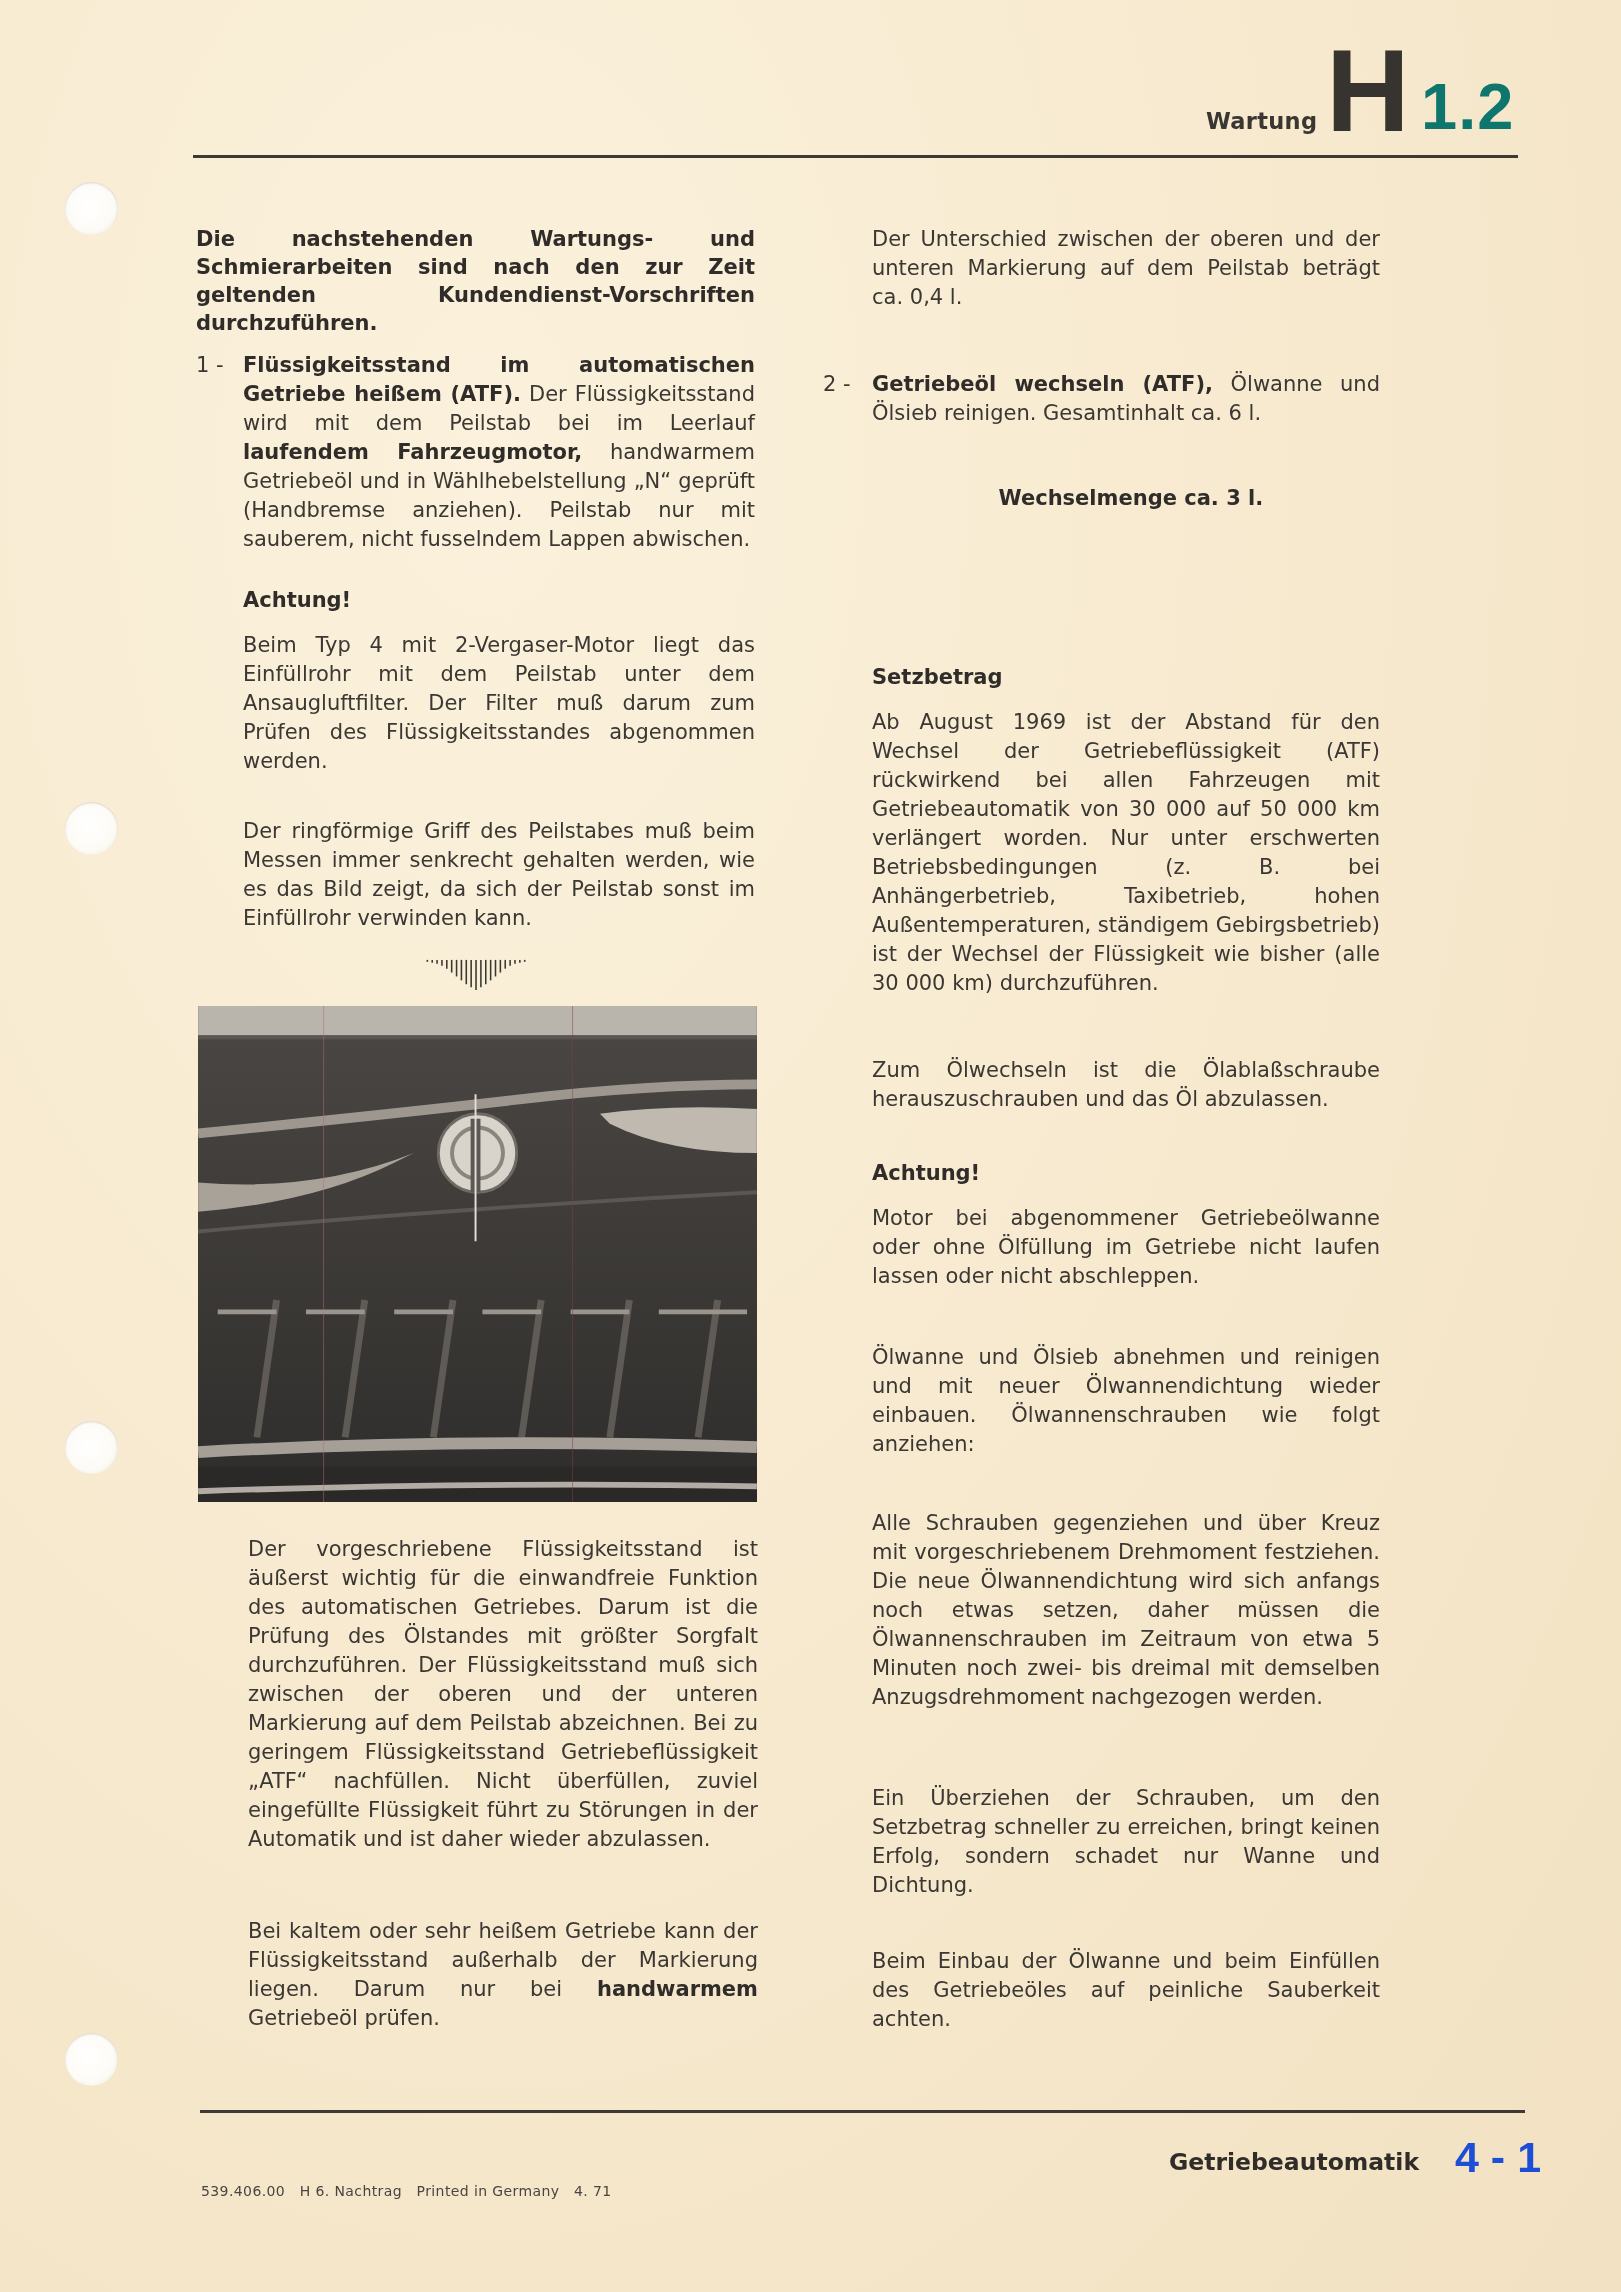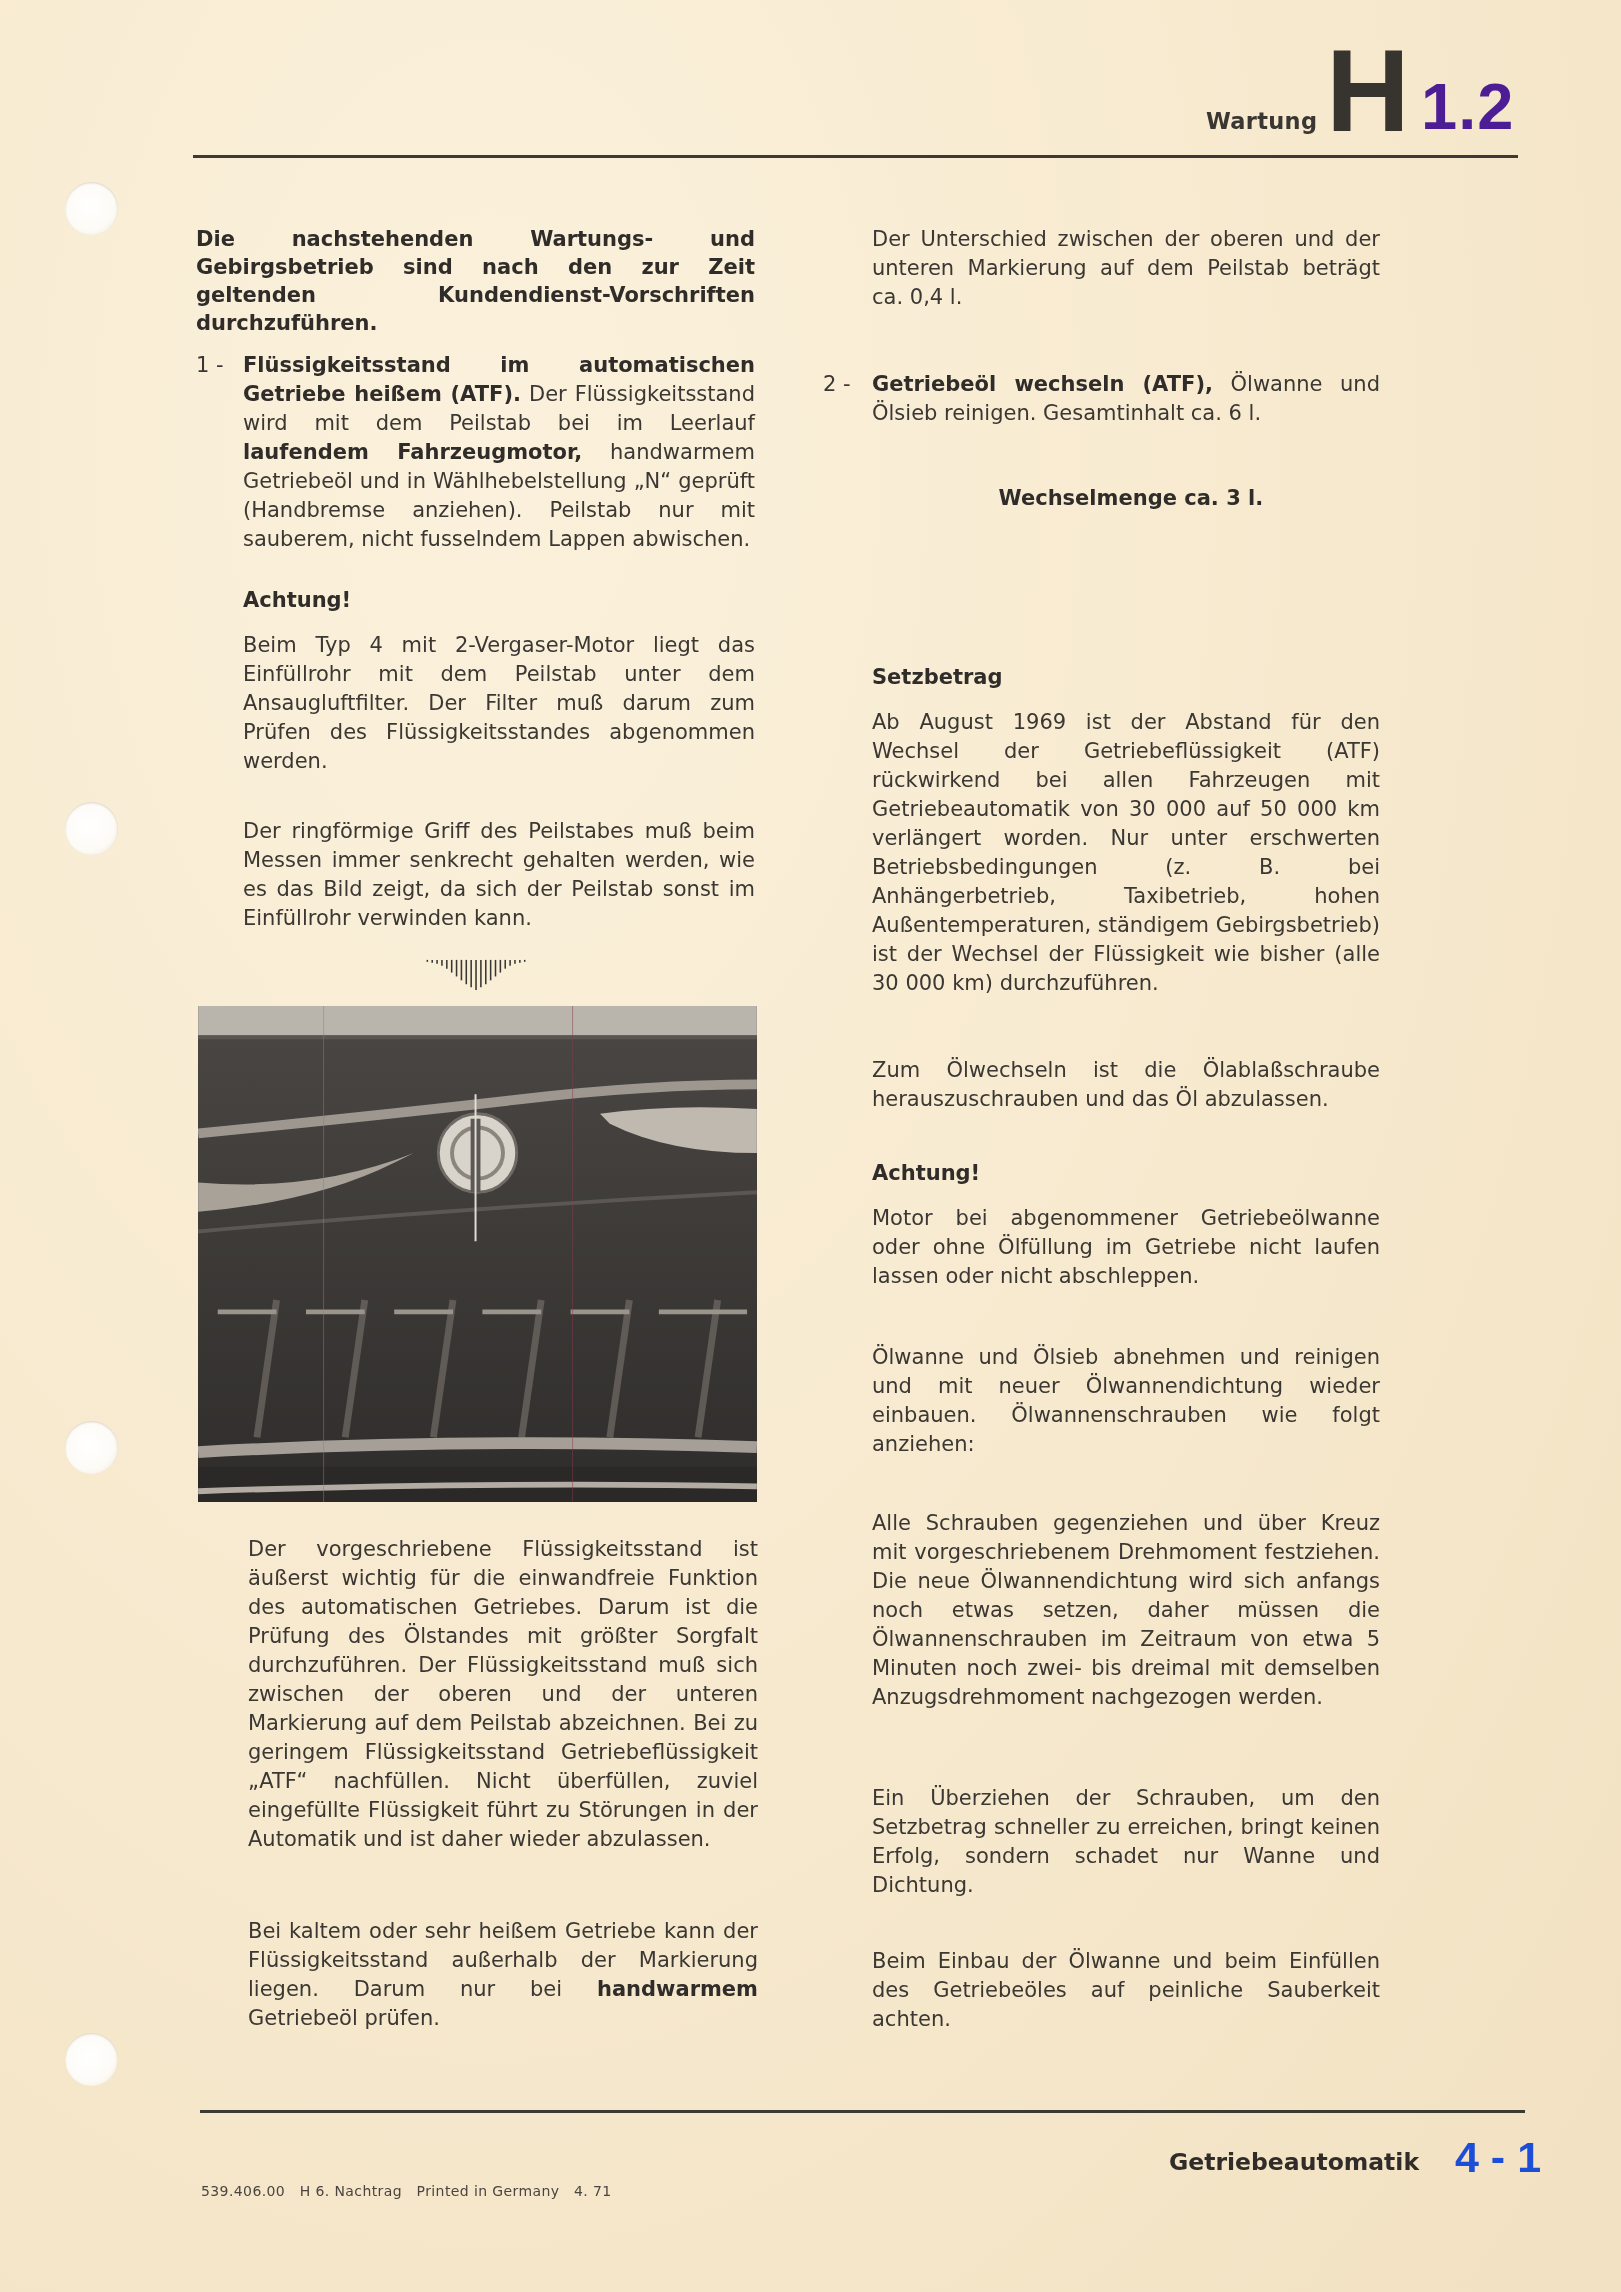--- a/index.html
+++ b/index.html
@@ -16,7 +16,7 @@
   .rule { position: absolute; height: 2.9px; background: #3d3a36; }
   .hdr-word { position: absolute; left: 1206px; top: 108px; font-weight: bold; font-size: 22.5px; color: #3a3632; letter-spacing: 0.3px; }
   .hdr-H { position: absolute; left: 1326px; top: 33px; font-family: "Liberation Sans", sans-serif; font-weight: bold; font-size: 116px; line-height: 1; color: #37332f; }
-  .hdr-num { position: absolute; left: 1421px; top: 74px; font-family: "Liberation Sans", sans-serif; font-weight: bold; font-size: 65px; line-height: 1; color: #4c1d95; letter-spacing: 1px; }
+  .hdr-num { position: absolute; left: 1421px; top: 74px; font-family: "Liberation Sans", sans-serif; font-weight: bold; font-size: 65px; line-height: 1; color: #0f766e; letter-spacing: 1px; }
   .col { position: absolute; font-size: 21px; line-height: 29px; color: #3b3733; }
   .col p { margin: 0; text-align: justify; hyphens: manual; }
   .b { font-weight: bold; color: #2f2c29; }

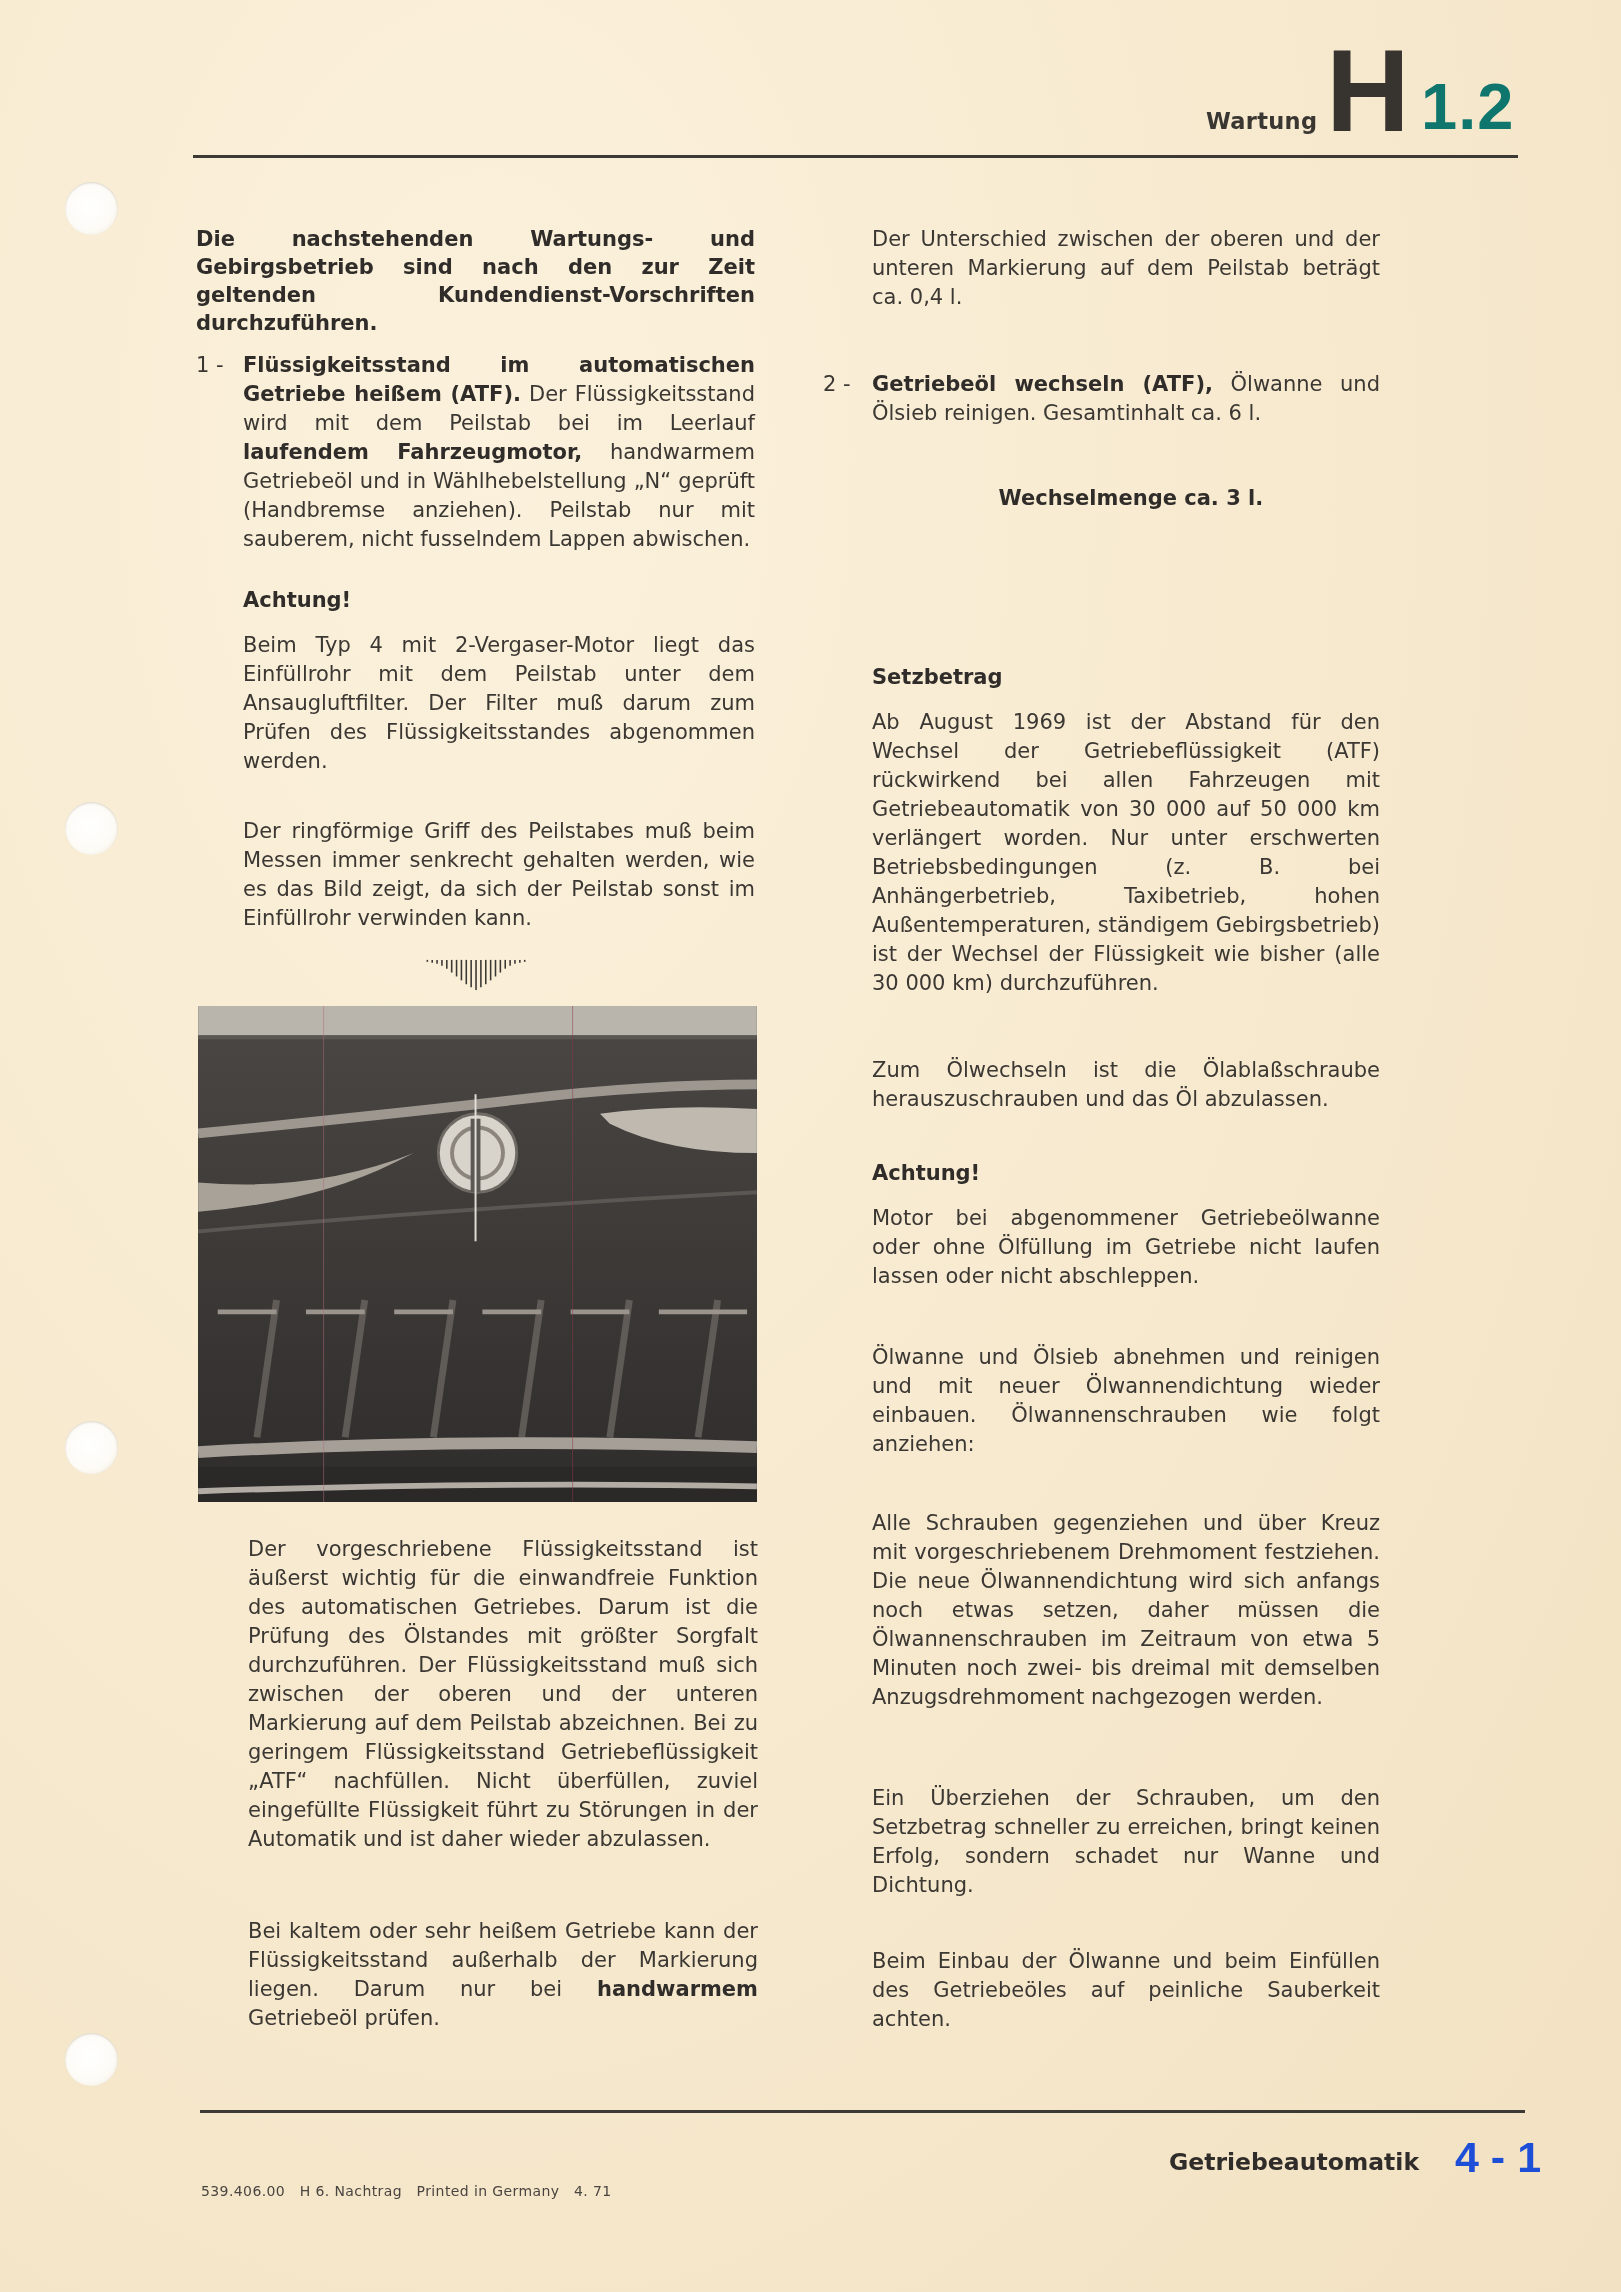--- a/index.html
+++ b/index.html
@@ -45,7 +45,7 @@
 </div>
 
 <div class="col" style="left:196px; top:225px; width:559px;">
-  <p class="b" style="line-height:28px;">Die nachstehenden Wartungs- und Gebirgsbetrieb sind nach den zur Zeit geltenden Kundendienst-Vorschriften durchzuführen.</p>
+  <p class="b" style="line-height:28px;">Die nachstehenden Wartungs- und Schmierarbeiten sind nach den zur Zeit geltenden Kundendienst-Vorschriften durchzuführen.</p>
 </div>
 
 <span class="num" style="left:196px; top:351px;">1 -</span>

